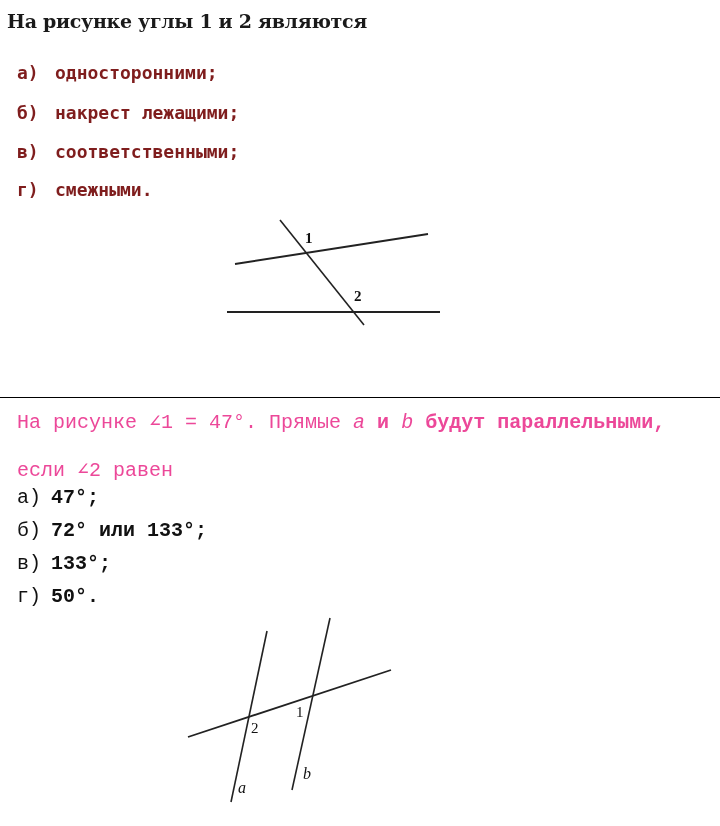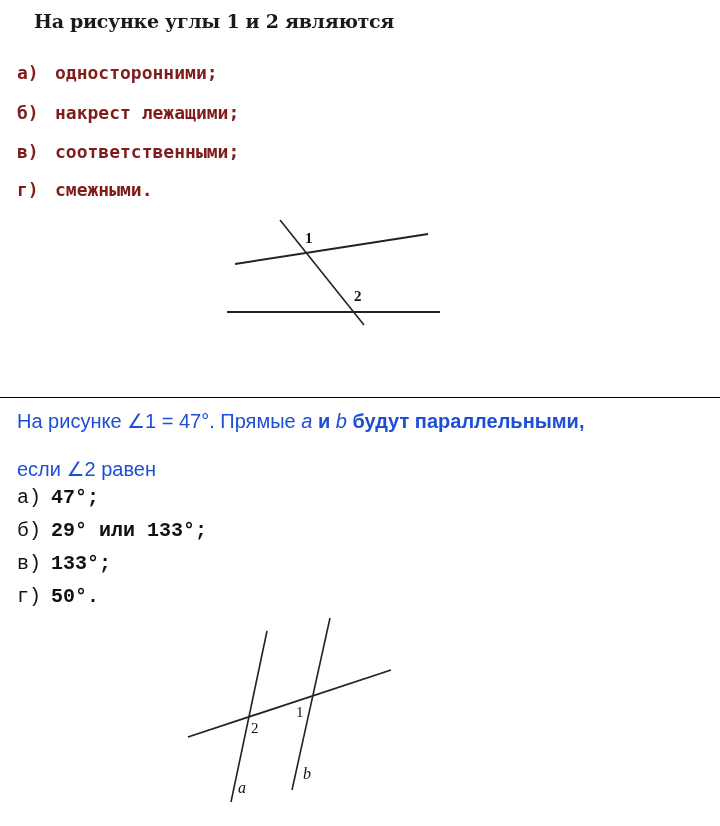--- a/index.html
+++ b/index.html
@@ -8,7 +8,7 @@
   .sec2 { position: absolute; left: 0; top: 398px; width: 720px; height: 428px; }
   .divider { position: absolute; left: 0; top: 397px; width: 720px; height: 1px; background: #000; }
 
-  .q1-title { position: absolute; left: 34px; top: 10px; font-family: "DejaVu Serif", serif; font-weight: bold; font-size: 19px; letter-spacing: -0.3px; color: #1a1a1a; }
+  .q1-title { position: absolute; left: 7px; top: 10px; font-family: "DejaVu Serif", serif; font-weight: bold; font-size: 19px; letter-spacing: -0.3px; color: #1a1a1a; }
   .q1-opt { position: absolute; left: 17px; font-family: "DejaVu Sans Mono", monospace; font-weight: bold; font-size: 18px; color: #7f1d1d; white-space: pre; }
   .q1-opt .lbl { display: inline-block; width: 38px; }
 

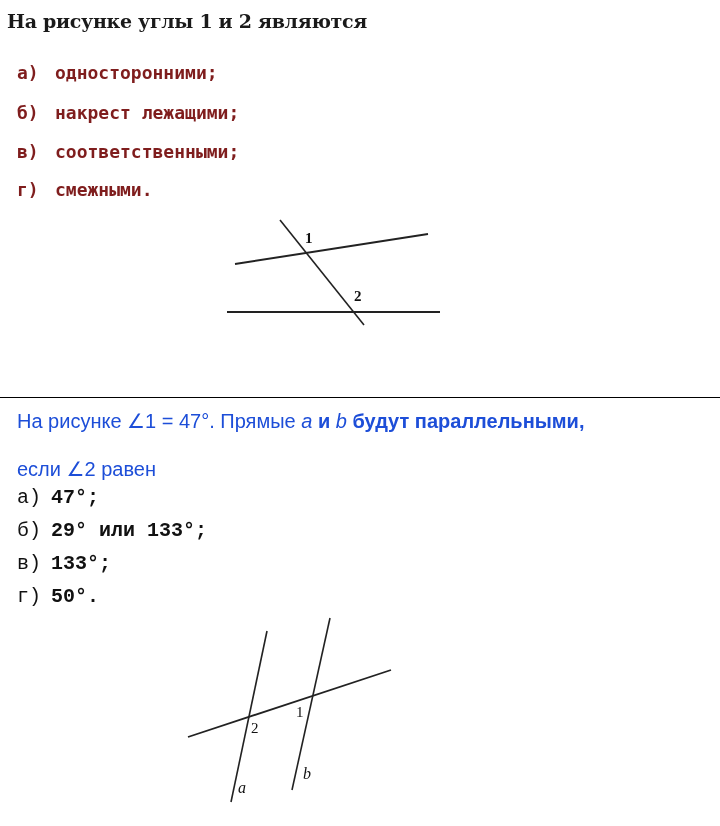--- a/index.html
+++ b/index.html
@@ -12,7 +12,7 @@
   .q1-opt { position: absolute; left: 17px; font-family: "DejaVu Sans Mono", monospace; font-weight: bold; font-size: 18px; color: #7f1d1d; white-space: pre; }
   .q1-opt .lbl { display: inline-block; width: 38px; }
 
-  .q2-line { position: absolute; left: 17px; font-family: Liberation Sans, sans-serif; font-size: 20px; font-weight: bold; color: #1d4ed8; white-space: nowrap; }
+  .q2-line { position: absolute; left: 17px; font-family: Liberation Mono, monospace; font-size: 20px; font-weight: bold; color: #ec4899; white-space: nowrap; }
   .q2-line.normal { font-weight: normal; margin-top: 14px; }
   .q2-opt { position: absolute; left: 17px; font-family: Liberation Mono, monospace; font-size: 20px; color: #111; white-space: pre; }
   .q2-opt .lbl { display: inline-block; width: 34px; }

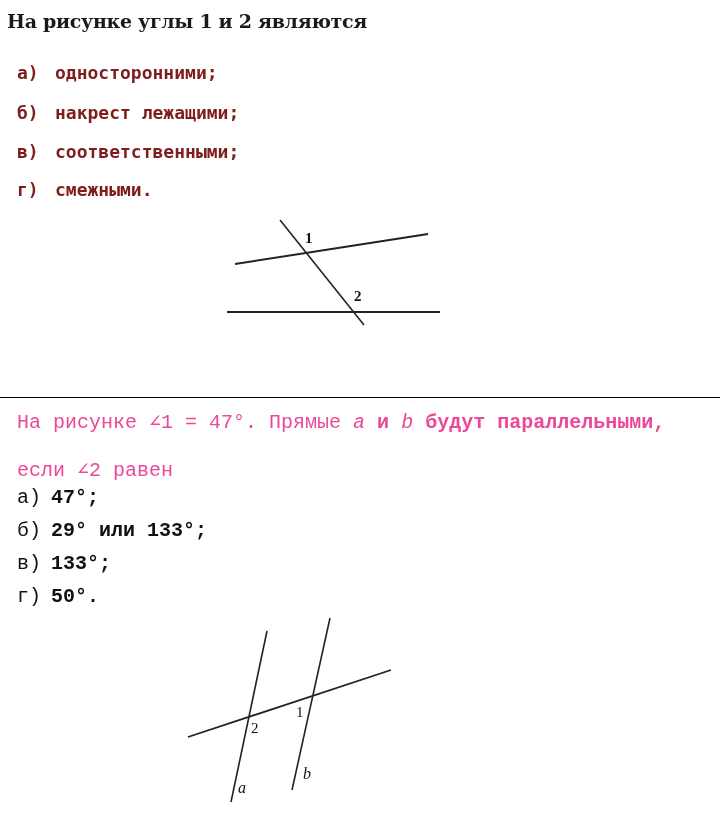--- a/index.html
+++ b/index.html
@@ -50,7 +50,7 @@
   <div class="q2-line normal" style="top:45px">если ∠2 равен</div>
 
   <div class="q2-opt" style="top:88px"><span class="lbl">а)</span><span class="val">47°;</span></div>
-  <div class="q2-opt" style="top:121px"><span class="lbl">б)</span><span class="val">29° или 133°;</span></div>
+  <div class="q2-opt" style="top:121px"><span class="lbl">б)</span><span class="val">72° или 133°;</span></div>
   <div class="q2-opt" style="top:154px"><span class="lbl">в)</span><span class="val">133°;</span></div>
   <div class="q2-opt" style="top:187px"><span class="lbl">г)</span><span class="val">50°.</span></div>
 

